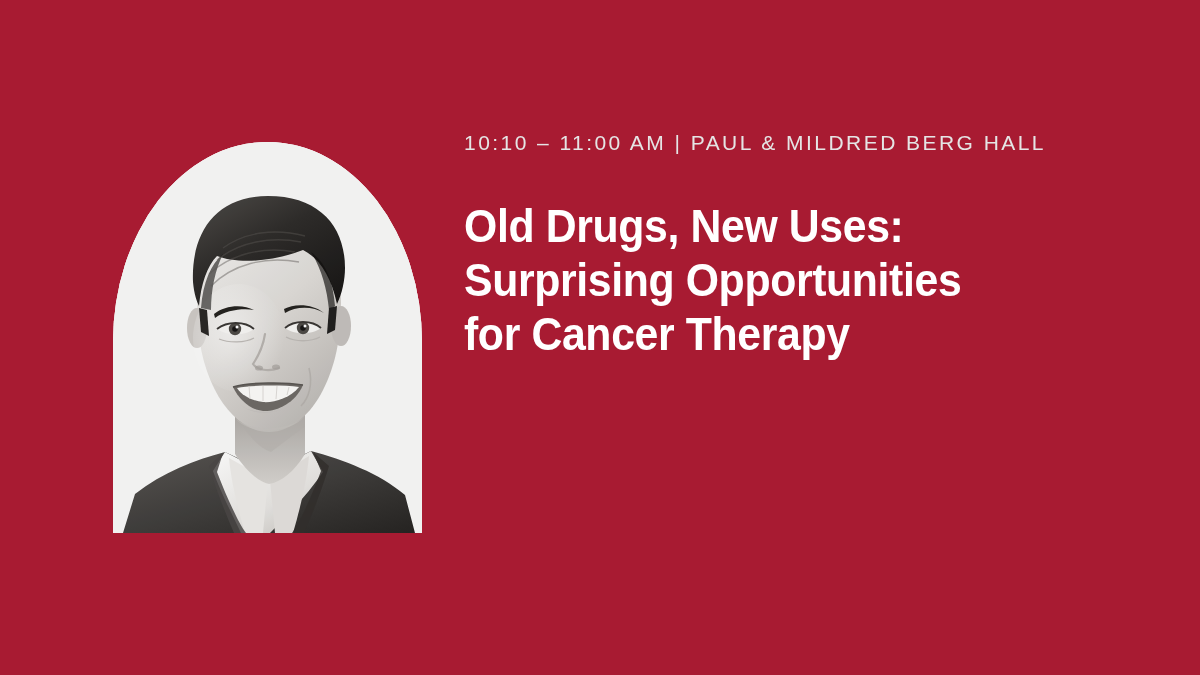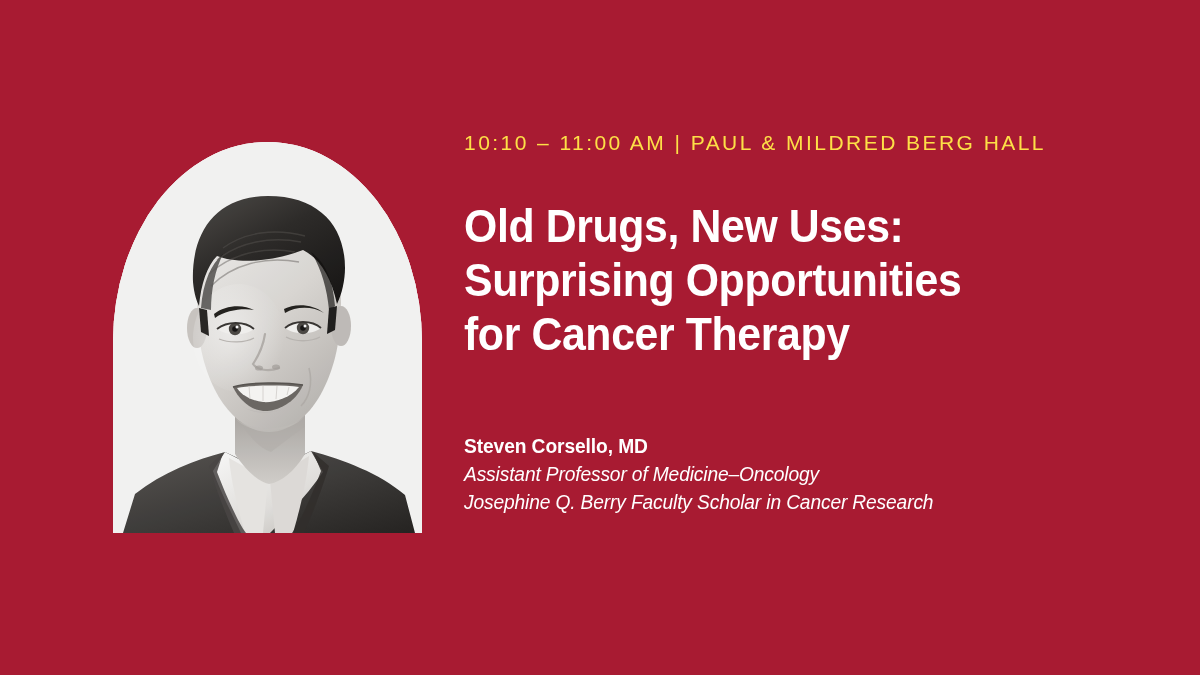--- a/index.html
+++ b/index.html
@@ -51,7 +51,7 @@
   }
 
   .eyebrow {
-    color: #fde047;
+    color: #e5e5e5;
     font-size: 21px;
     font-weight: 400;
     letter-spacing: 2.45px;

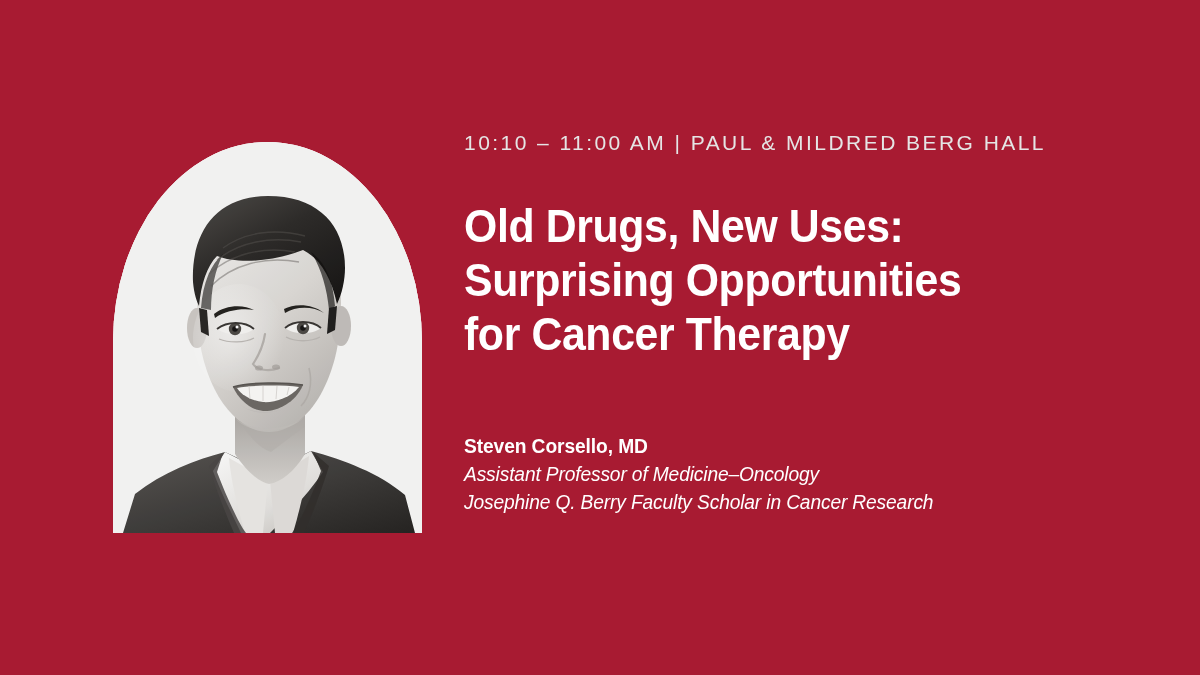--- a/index.html
+++ b/index.html
@@ -261,11 +261,6 @@
       <span class="title-line">for Cancer Therapy</span>
     </h1>
 
-    <div class="speaker-block">
-      <div class="speaker-name">Steven Corsello, MD</div>
-      <div class="speaker-role">Assistant Professor of Medicine–Oncology</div>
-      <div class="speaker-role">Josephine Q. Berry Faculty Scholar in Cancer Research</div>
-    </div>
 
   </div>
 </div>

